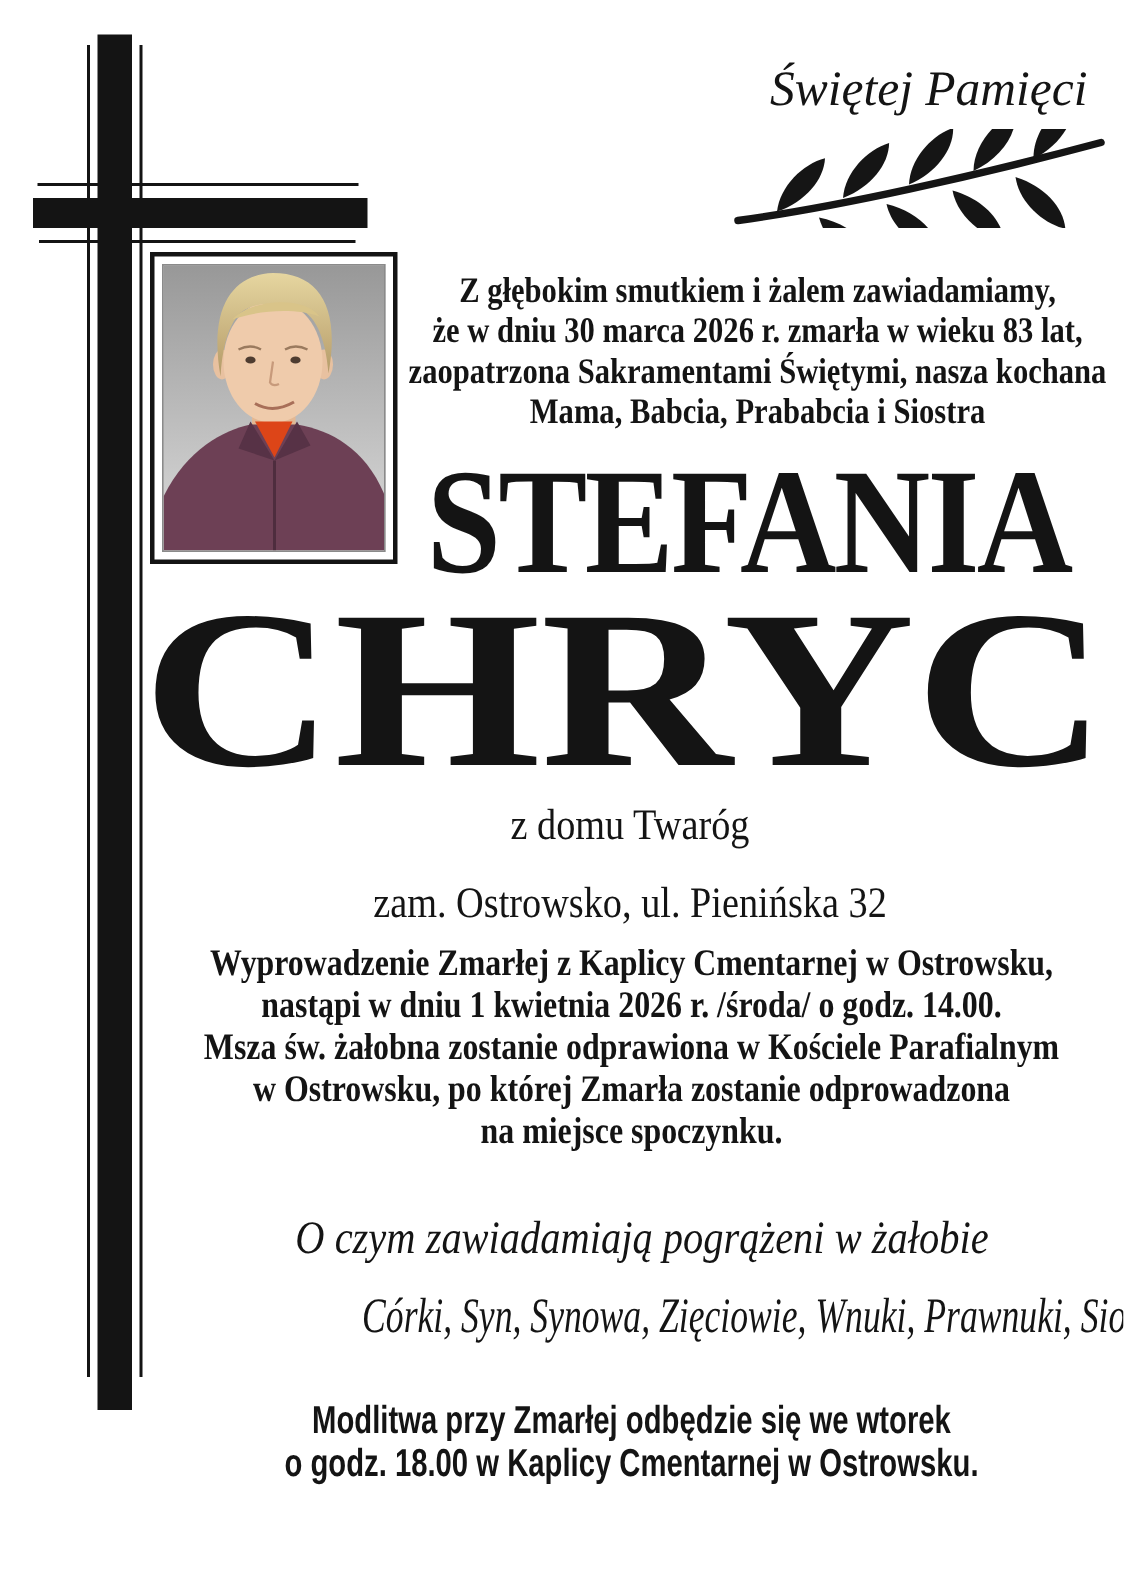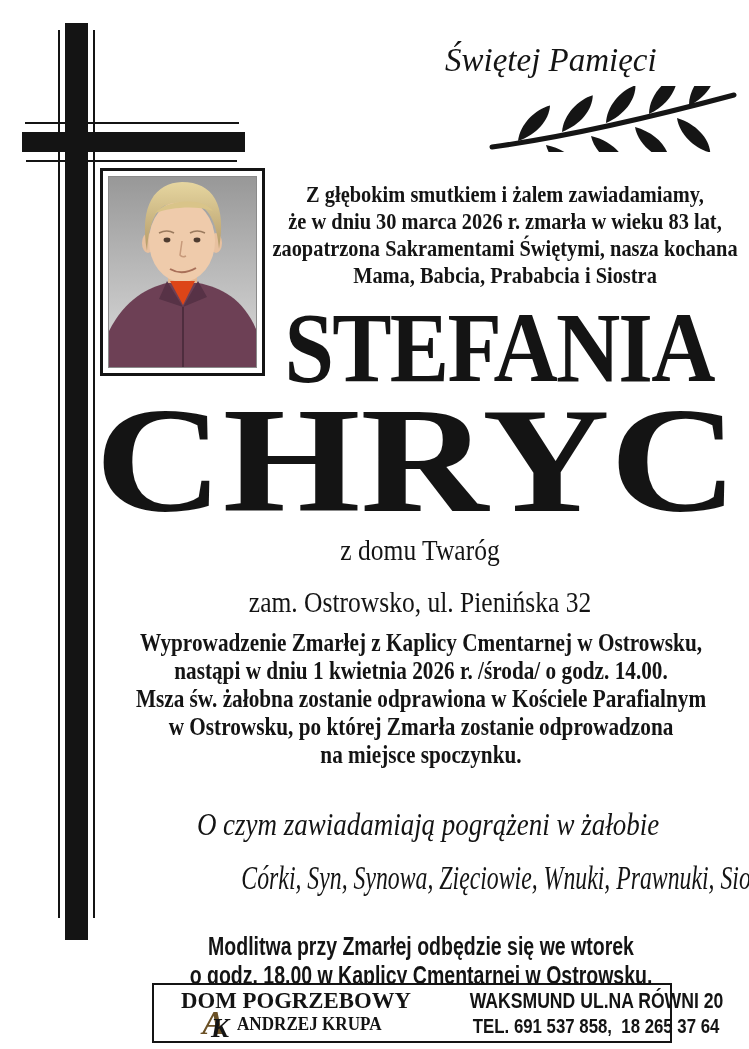--- a/index.html
+++ b/index.html
@@ -17,7 +17,7 @@
   .ch-thick{left:22px;top:132px;width:223px;height:20px;}
   .ch-thin-b{left:26px;top:160px;width:211px;height:2px;}
   
-  .sp{left:445px;top:42px;width:280px;text-align:left;font-style:italic;font-size:33px;white-space:nowrap;}
+  .sp{left:445px;top:42px;width:280px;text-align:right;font-style:italic;font-size:33px;white-space:nowrap;}
   .laurel{left:488px;top:86px;width:250px;height:66px;}
   
   .photo-frame{left:100px;top:168px;width:165px;height:208px;border:3px solid var(--ink,#141414);

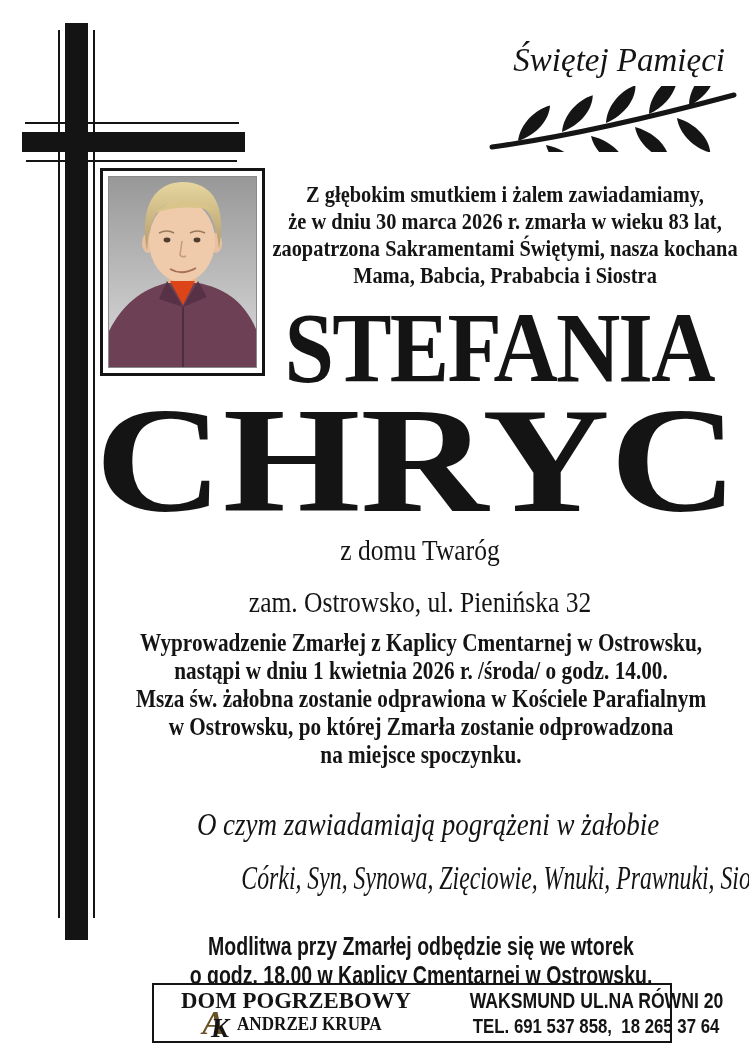--- a/index.html
+++ b/index.html
@@ -170,22 +170,6 @@
     <div>o godz. 18.00 w Kaplicy Cmentarnej w Ostrowsku.</div>
   </div>
 
-  <div class="abs home-box">
-    <div class="home-left">
-      <div class="home-name">DOM POGRZEBOWY</div>
-      <div class="home-owner-row">
-        <span class="logo">
-          <span class="logo-a">A</span>
-          <span class="logo-k">K</span>
-        </span>
-        <span class="home-owner">ANDRZEJ KRUPA</span>
-      </div>
-    </div>
-    <div class="home-right">
-      <div class="home-address">WAKSMUND UL.NA RÓWNI 20</div>
-      <div class="home-phone">TEL. 691 537 858,  18 265 37 64</div>
-    </div>
-  </div>
 
 </div>
 

